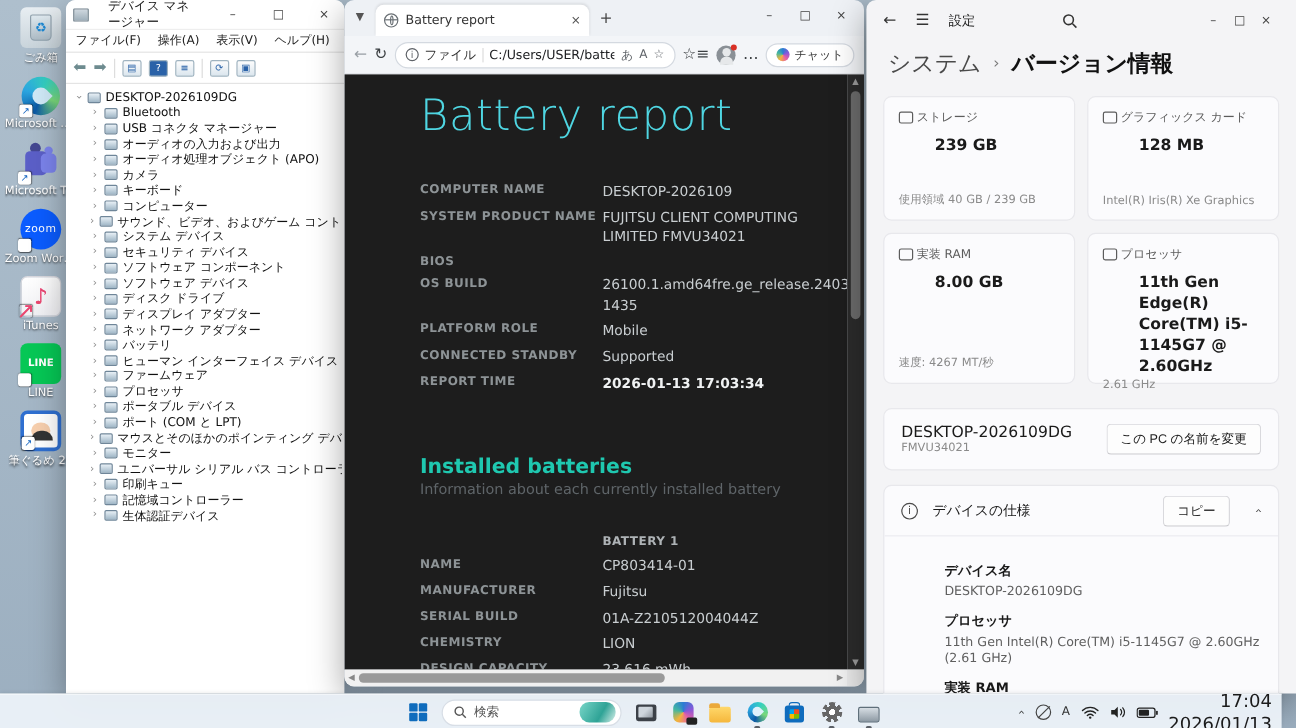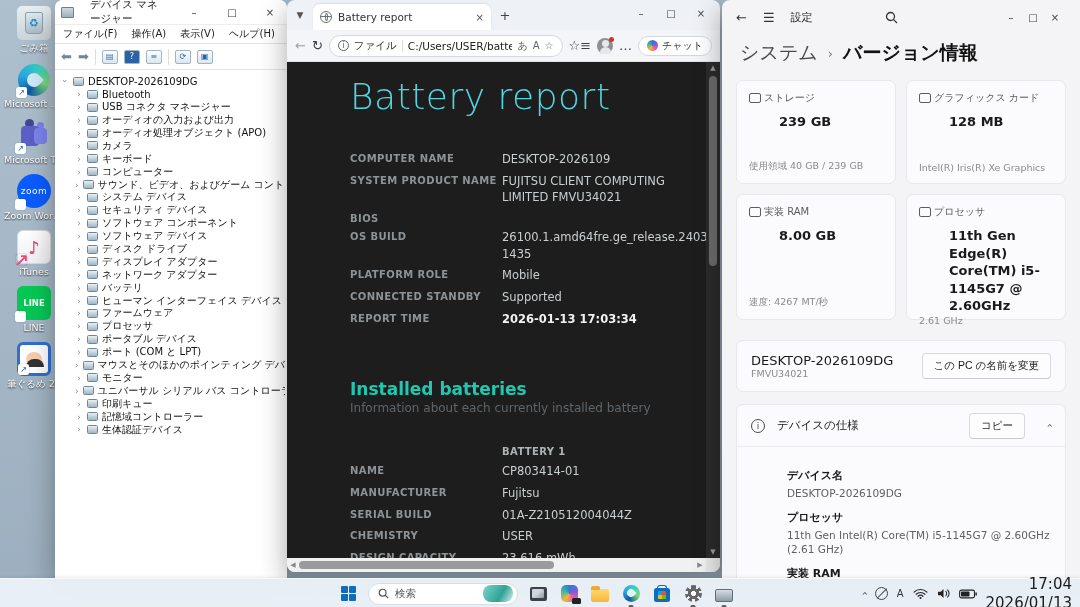--- a/index.html
+++ b/index.html
@@ -480,7 +480,7 @@
         </div>
           <div class="kv">
           <span class="k">CHEMISTRY</span>
-          <span class="v">USER</span>
+          <span class="v">LION</span>
         </div>
           <div class="kv">
           <span class="k">DESIGN CAPACITY</span>

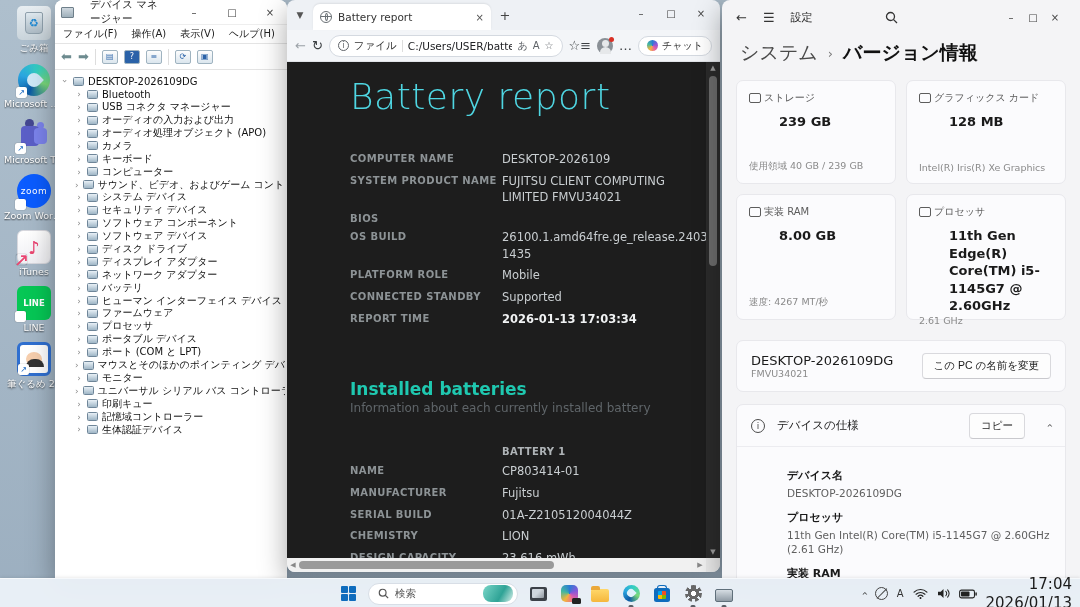--- a/index.html
+++ b/index.html
@@ -132,7 +132,7 @@
   .spec .sv { font-size:10.5px; color:#5f5f5f; margin-top:3px; line-height:1.4; }
 
   
-  #taskbar { position:absolute; left:0; right:0; bottom:0; height:29px; background:rgba(235,241,248,.96); border-top:1px solid rgba(255,255,255,.6); box-shadow:0 -1px 3px rgba(0,0,0,.08); }
+  #taskbar { position:absolute; left:0; right:12px; bottom:0; height:29px; background:rgba(235,241,248,.96); border-top:1px solid rgba(255,255,255,.6); box-shadow:0 -1px 3px rgba(0,0,0,.08); }
   .tb-center { position:absolute; left:337px; top:0; height:29px; display:flex; align-items:center; gap:9px; }
   .startlogo { width:15px; height:15px; display:grid; grid-template-columns:7px 7px; grid-template-rows:7px 7px; gap:1px; }
   .startlogo i { background:#0f6cbd; border-radius:1px; }

